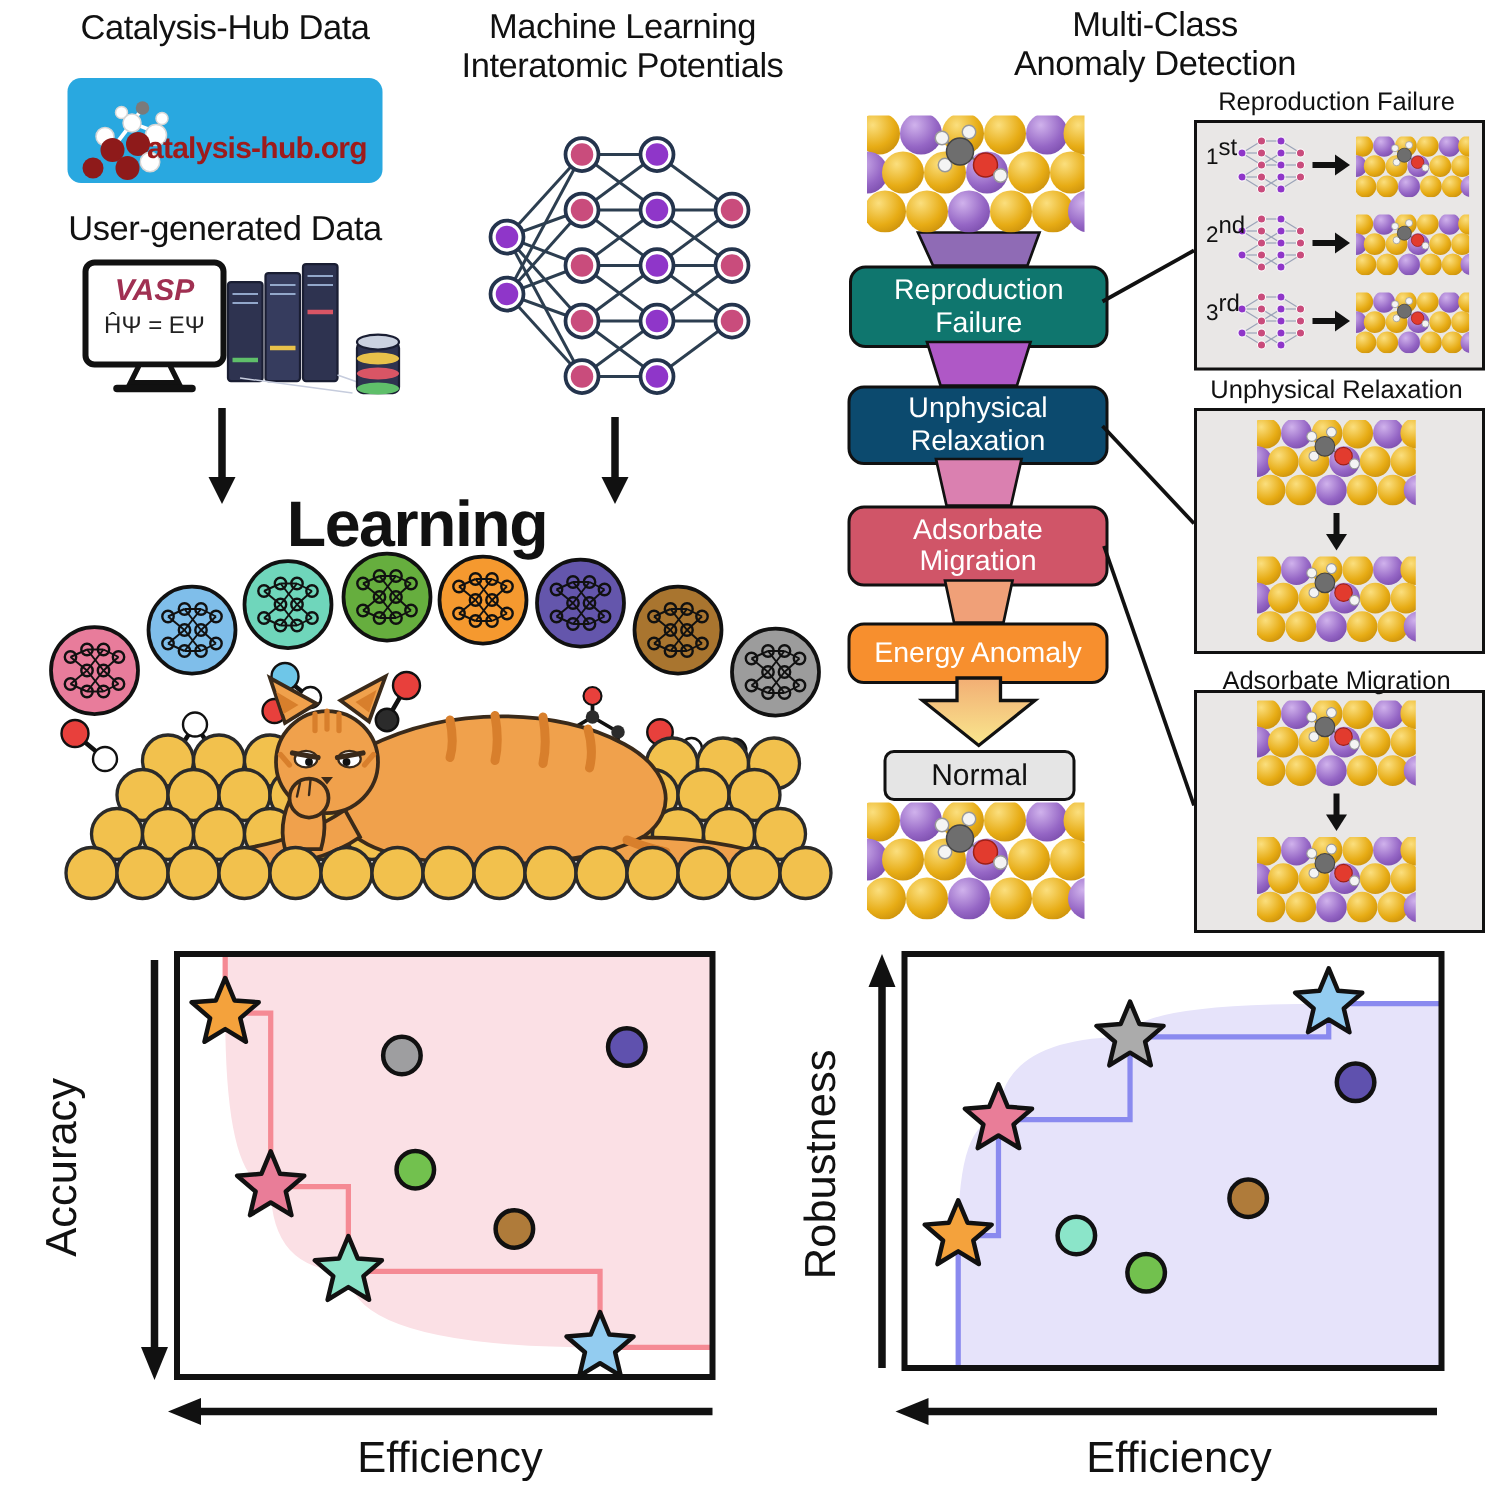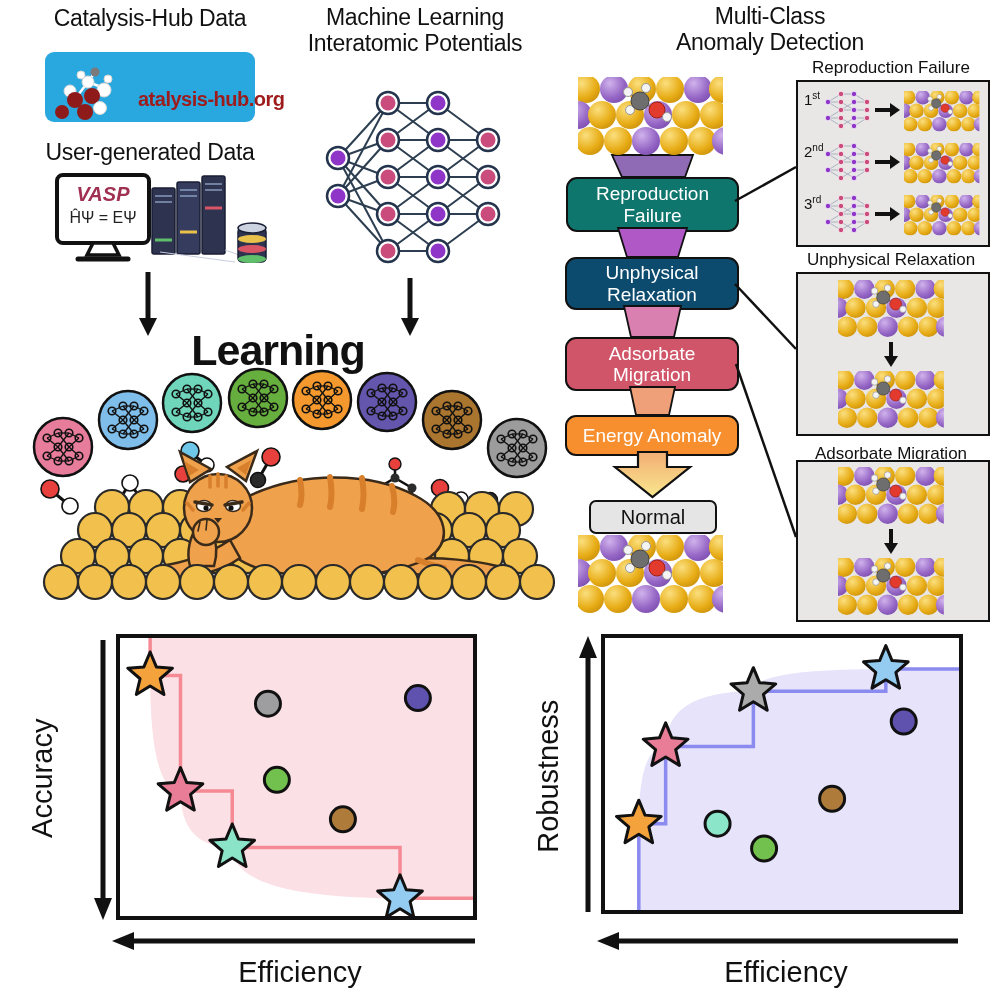--- a/index.html
+++ b/index.html
@@ -27,7 +27,7 @@
 
 <div class="txt h1" style="left:18px;top:6px;width:264px;">Catalysis-Hub Data</div>
 <div id="logo-box" style="left:45px;top:52px;width:210px;height:70px;"></div>
-<div id="logo-text" style="left: 98px; top: 88px; color: rgb(158, 27, 27); margin-left: 40px;">atalysis-hub.org</div>
+<div id="logo-text" style="left: 98px; top: 88px; color: rgb(158, 27, 27);">atalysis-hub.org</div>
 <div class="txt h1" style="left:10px;top:140px;width:280px;">User-generated Data</div>
 <div class="txt" id="vasp-name" style="left:62px;top:183px;width:82px;">VASP</div>
 <div class="txt" id="vasp-eq" style="left:62px;top:209px;width:82px;">ĤΨ = EΨ</div>

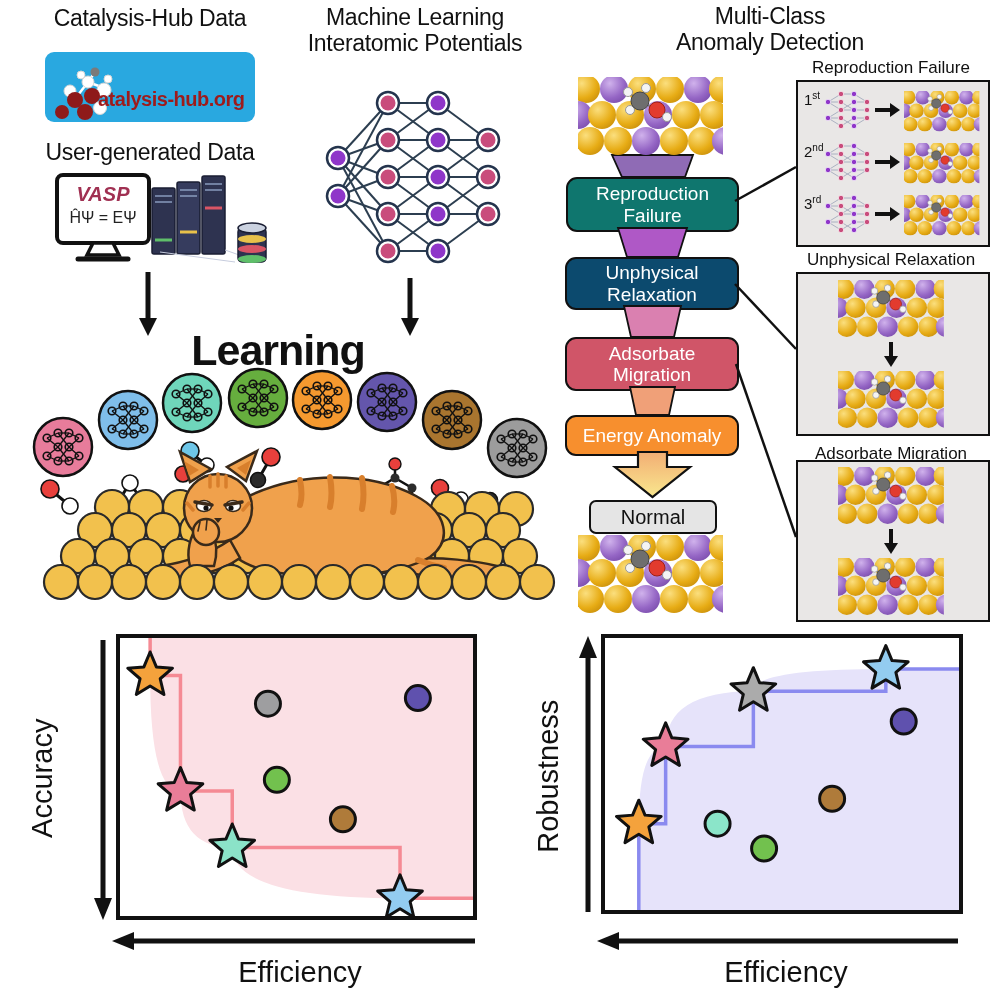--- a/index.html
+++ b/index.html
@@ -11,7 +11,7 @@
   .panel{position:absolute;z-index:1;background:#E9E7E6;border:2.5px solid #111;}
   .panel-title{font-size:17px;font-weight:500;}
   .ord{position:absolute;z-index:4;font-size:15px;}
-  .ord sup{font-size:10px;}
+  .ord sup{font-size:16px;}
   #logo-box{position:absolute;z-index:1;background:#29A8E0;border-radius:9px;}
   #logo-text{position:absolute;z-index:4;font-weight:bold;font-size:20px;letter-spacing:-0.5px;}
   #catbench-title{font-size:43px;font-weight:bold;letter-spacing:-1px;}

